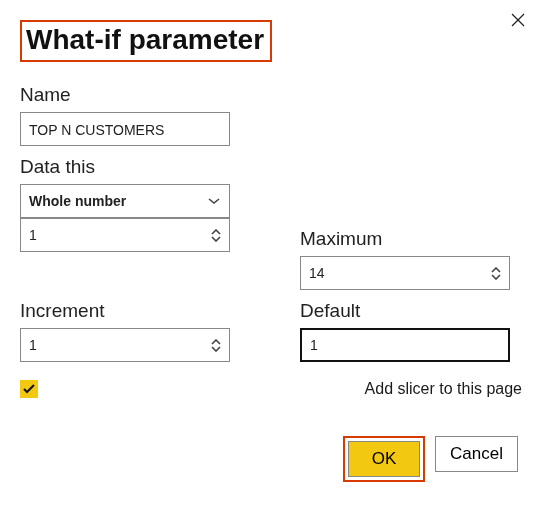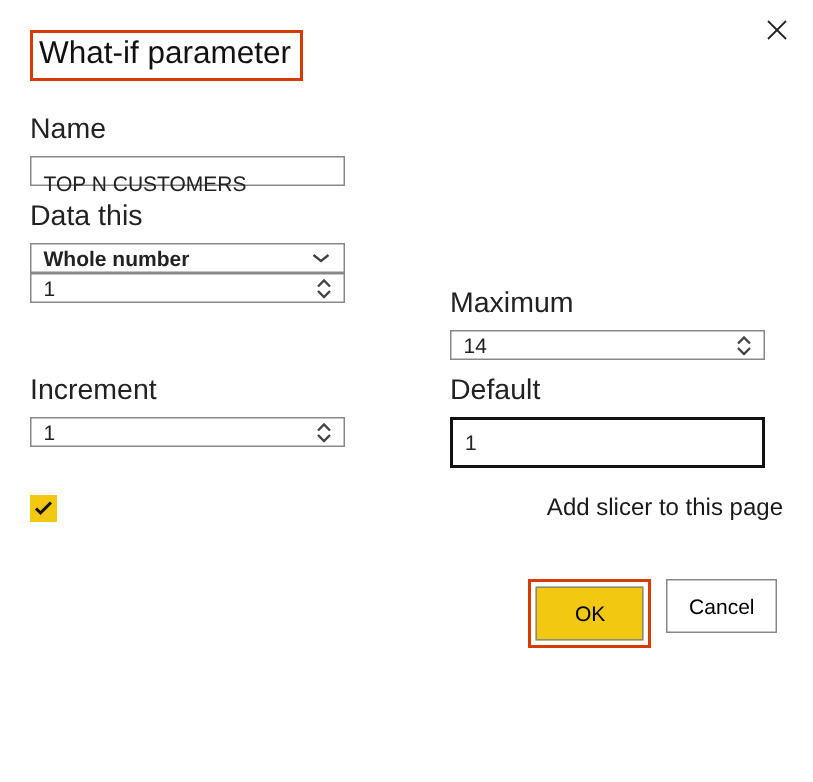--- a/index.html
+++ b/index.html
@@ -30,8 +30,8 @@
   }
   .close-btn svg { stroke: #222; stroke-width: 1.2; }
   .title {
-    font-size: 21px;
-    font-weight: 400;
+    font-size: 28px;
+    font-weight: 700;
     color: #111;
     border: 2px solid #d83b01;
     display: inline-block;

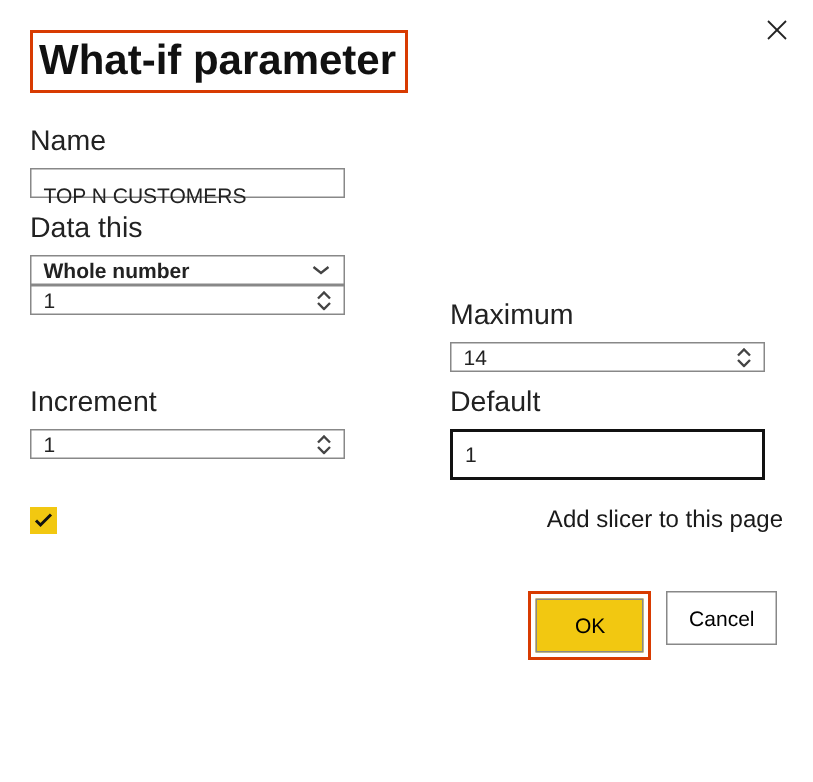--- a/index.html
+++ b/index.html
@@ -50,7 +50,7 @@
   .col { flex: 0 0 210px; }
   .text-input, .select-box, .spinner-box {
     width: 210px;
-    height: 20px;
+    height: 34px;
     border: 1px solid #888;
     background: #fff;
     font-size: 14px;

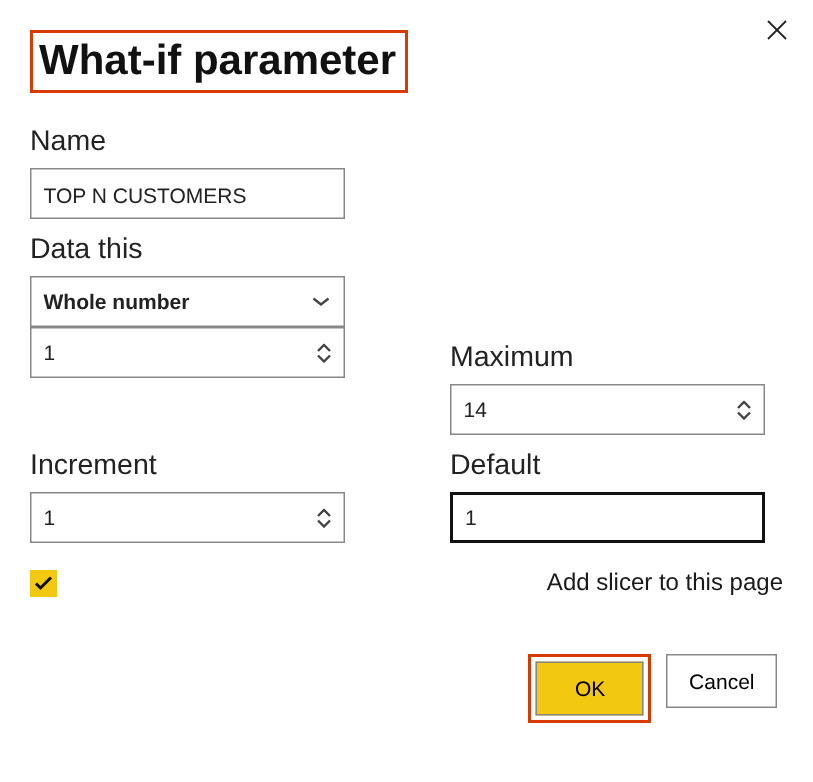--- a/index.html
+++ b/index.html
@@ -110,7 +110,7 @@
     min-width: 72px;
     height: 36px;
     padding: 0 14px;
-    font-size: 14px;
+    font-size: 17px;
     border: 1px solid #888;
     background: #fff;
     cursor: pointer;

